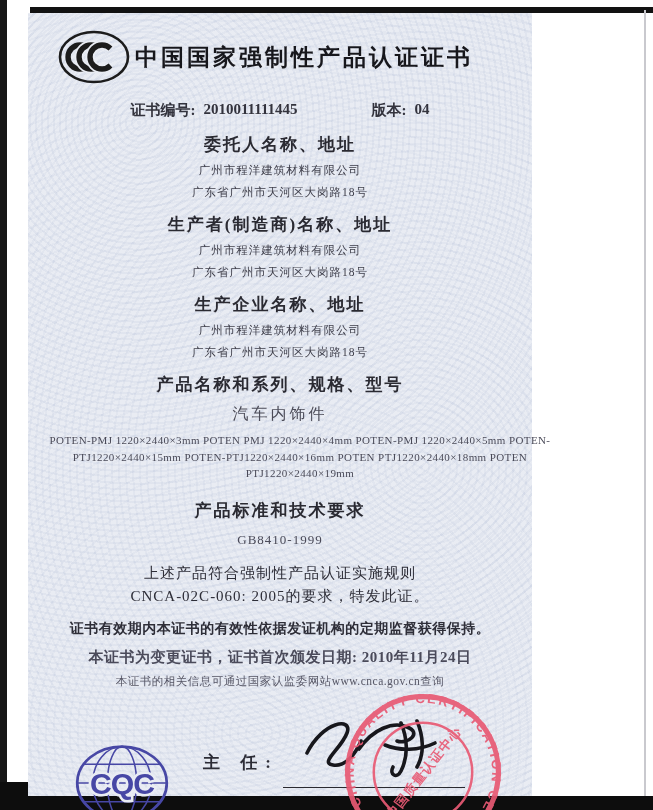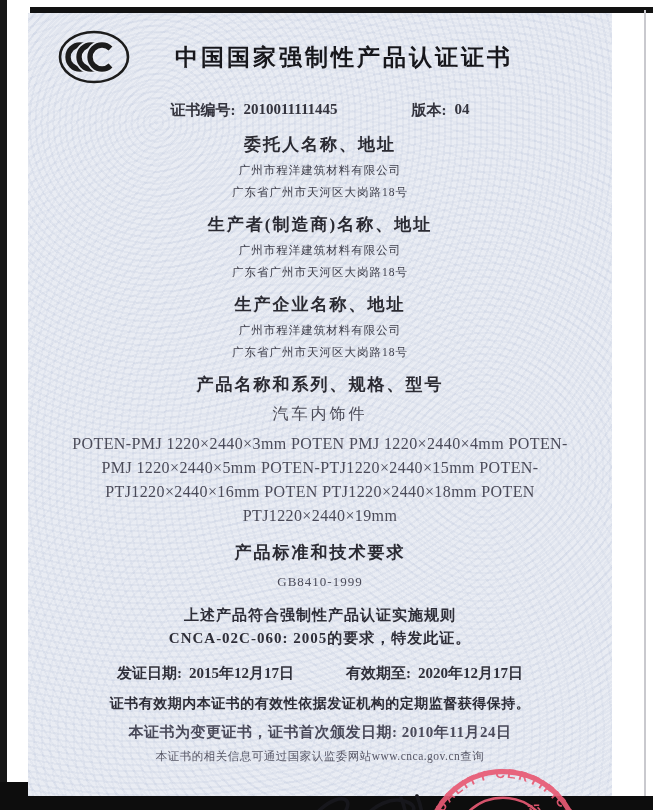--- a/index.html
+++ b/index.html
@@ -17,7 +17,7 @@
   .edge-right-line{position:absolute;left:644px;top:10px;width:2px;height:786px;background:#c9c9ce;}
 
   .paper{
-    position:absolute;left:28px;top:13px;width:584px;height:783px;
+    position:absolute;left:28px;top:13px;width:504px;height:783px;
     background-color:#e9ecf3;
     background-image:
       repeating-radial-gradient(circle at 22% 14%, rgba(108,130,178,.07) 0 2px, rgba(108,130,178,0) 2px 6px),

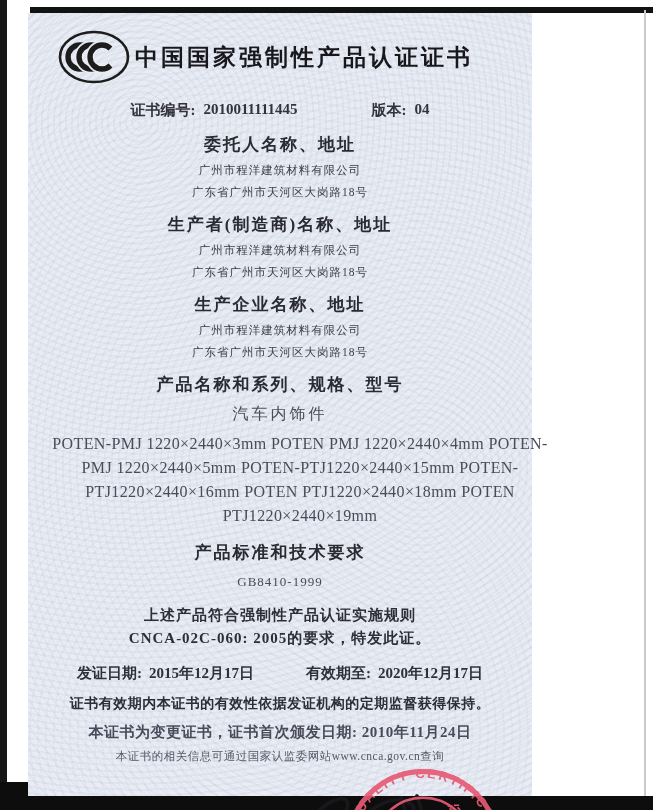--- a/index.html
+++ b/index.html
@@ -37,7 +37,7 @@
   .sec-heading{font-size:17px;font-weight:bold;letter-spacing:2px;margin-top:13px;color:#2a2a32;}
   .sec-line{font-size:11.5px;margin-top:7px;color:#3e3e4a;letter-spacing:1px;}
   .product-name{font-size:16px;margin-top:8px;color:#4c4c58;letter-spacing:3px;}
-  .models{font-size:16px;margin:7px auto 8px auto;width:508px;line-height:1.5;color:#4a4a58;letter-spacing:.4px;}
+  .models{font-size:11px;margin:7px auto 17px auto;width:508px;line-height:1.5;color:#4a4a58;letter-spacing:.4px;}
   .standard-val{font-size:13px;margin-top:10px;color:#4a4a58;letter-spacing:1px;}
 
   .statement{margin-top:14px;font-size:15px;font-weight:bold;line-height:1.55;color:#2e2e38;letter-spacing:1px;}

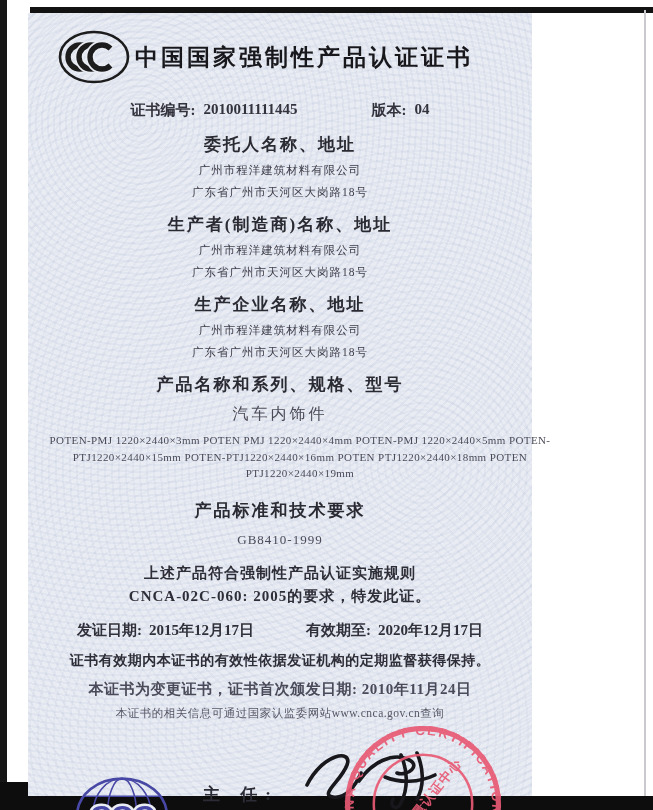--- a/index.html
+++ b/index.html
@@ -40,7 +40,7 @@
   .models{font-size:11px;margin:7px auto 17px auto;width:508px;line-height:1.5;color:#4a4a58;letter-spacing:.4px;}
   .standard-val{font-size:13px;margin-top:10px;color:#4a4a58;letter-spacing:1px;}
 
-  .statement{margin-top:14px;font-size:15px;font-weight:bold;line-height:1.55;color:#2e2e38;letter-spacing:1px;}
+  .statement{margin-top:14px;font-size:15px;font-weight:normal;line-height:1.55;color:#2e2e38;letter-spacing:1px;}
 
   .dates-row{display:flex;justify-content:center;gap:52px;margin-top:13px;font-size:15px;font-weight:bold;color:#30303a;}
   .dates-row .pair{display:flex;gap:7px;}

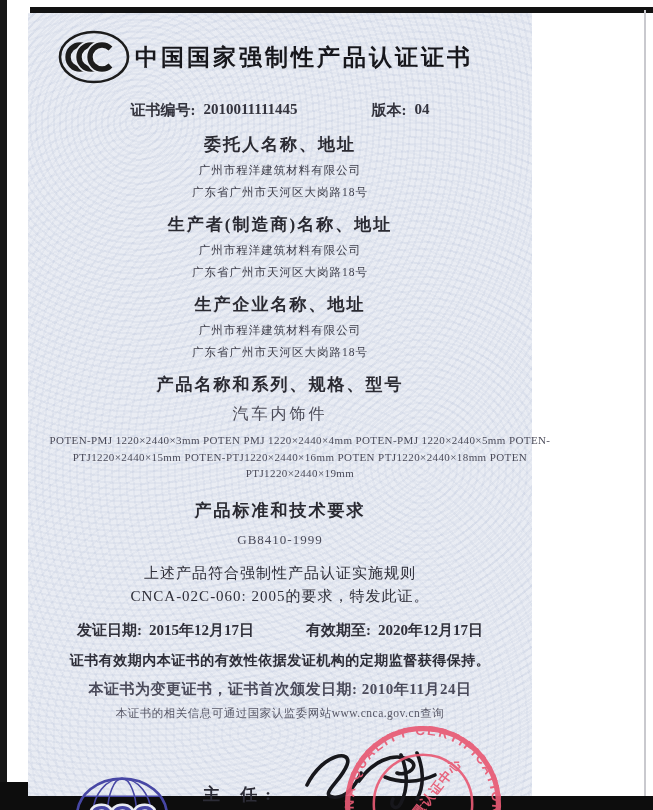--- a/index.html
+++ b/index.html
@@ -116,16 +116,6 @@
     <div>CNCA-02C-060: 2005的要求，特发此证。</div>
   </div>
 
-  <div class="dates-row">
-    <div class="pair">
-      <span>发证日期:</span>
-      <span>2015年12月17日</span>
-    </div>
-    <div class="pair">
-      <span>有效期至:</span>
-      <span>2020年12月17日</span>
-    </div>
-  </div>
   <div class="maintenance">证书有效期内本证书的有效性依据发证机构的定期监督获得保持。</div>
   <div class="change-note">本证书为变更证书，证书首次颁发日期: 2010年11月24日</div>
   <div class="info-note">本证书的相关信息可通过国家认监委网站www.cnca.gov.cn查询</div>

